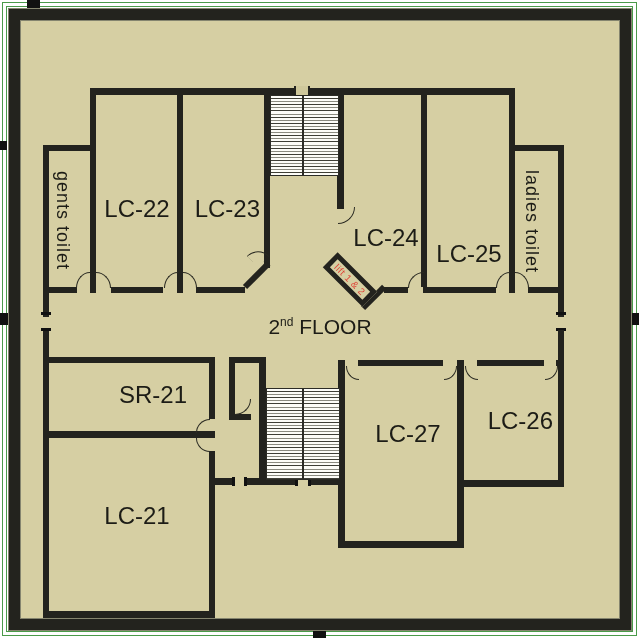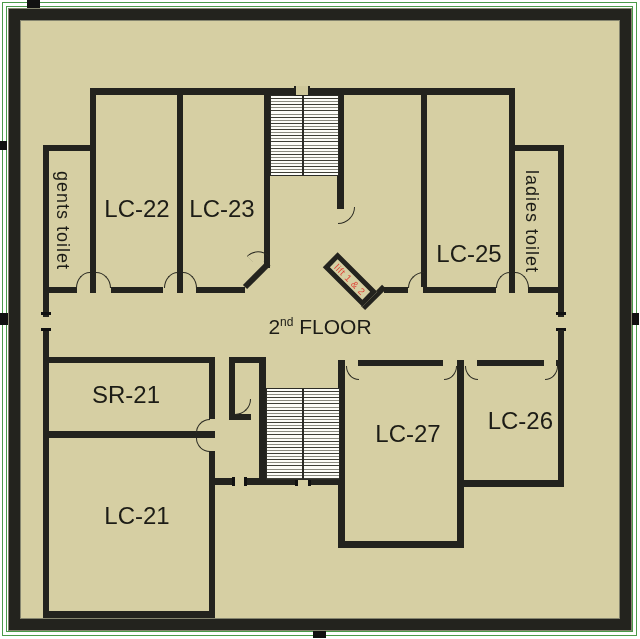--- a/index.html
+++ b/index.html
@@ -134,7 +134,7 @@
 
   <div class="vlbl" style="left:52px;top:158px;height:125px;">gents toilet</div>
   <div class="lbl" style="left:99px;top:195px;width:76px;">LC-22</div>
-  <div class="lbl" style="left:184px;top:195px;width:76px;">LC-23</div>
+  <div class="lbl" style="left:184px;top:195px;width:76px;text-align:right;">LC-23</div>
   <div class="lbl" style="left:431px;top:240px;width:76px;">LC-25</div>
   <div class="vlbl" style="left:521px;top:158px;height:128px;">ladies toilet</div>
   <div class="lbl" style="left:88px;top:381px;width:76px;">SR-21</div>

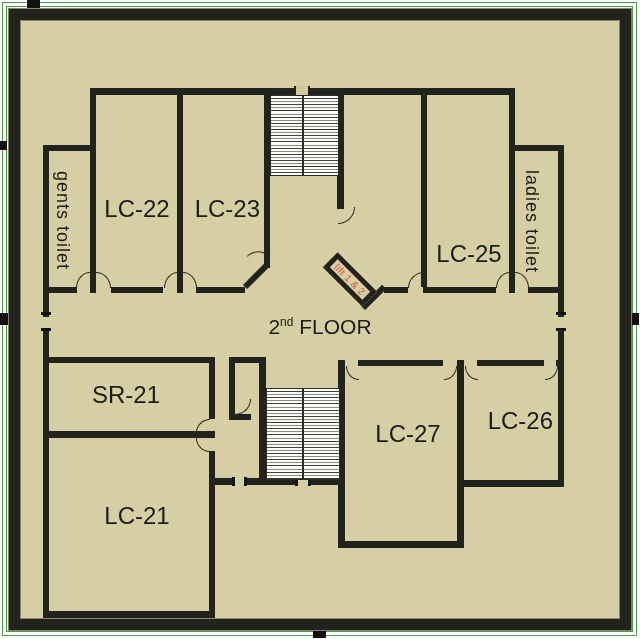--- a/index.html
+++ b/index.html
@@ -135,6 +135,7 @@
   <div class="vlbl" style="left:52px;top:158px;height:125px;">gents toilet</div>
   <div class="lbl" style="left:99px;top:195px;width:76px;">LC-22</div>
   <div class="lbl" style="left:184px;top:195px;width:76px;text-align:right;">LC-23</div>
+  <div class="lbl" style="left:348px;top:224px;width:76px;">LC-24</div>
   <div class="lbl" style="left:431px;top:240px;width:76px;">LC-25</div>
   <div class="vlbl" style="left:521px;top:158px;height:128px;">ladies toilet</div>
   <div class="lbl" style="left:88px;top:381px;width:76px;">SR-21</div>

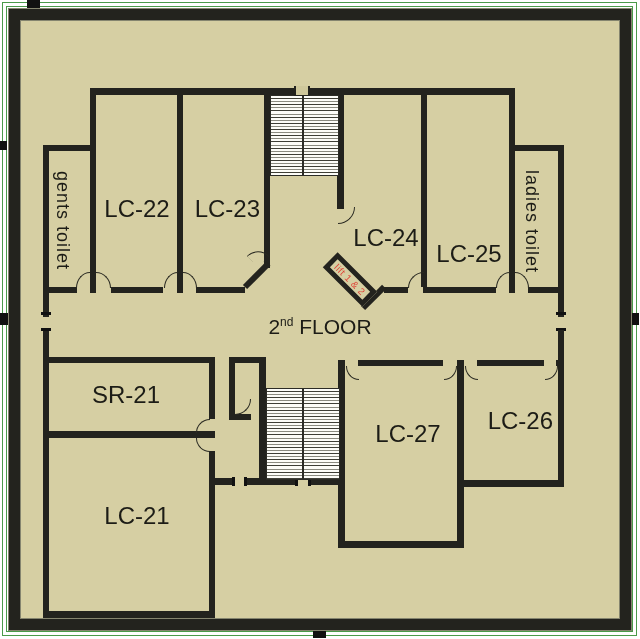--- a/index.html
+++ b/index.html
@@ -138,7 +138,7 @@
   <div class="lbl" style="left:348px;top:224px;width:76px;">LC-24</div>
   <div class="lbl" style="left:431px;top:240px;width:76px;">LC-25</div>
   <div class="vlbl" style="left:521px;top:158px;height:128px;">ladies toilet</div>
-  <div class="lbl" style="left:88px;top:381px;width:76px;">SR-21</div>
+  <div class="lbl" style="left:115px;top:381px;width:76px;">SR-21</div>
   <div class="lbl" style="left:99px;top:502px;width:76px;">LC-21</div>
   <div class="lbl" style="left:370px;top:420px;width:76px;">LC-27</div>
   <div class="lbl" style="left:477px;top:407px;width:76px;text-align:right;">LC-26</div>

